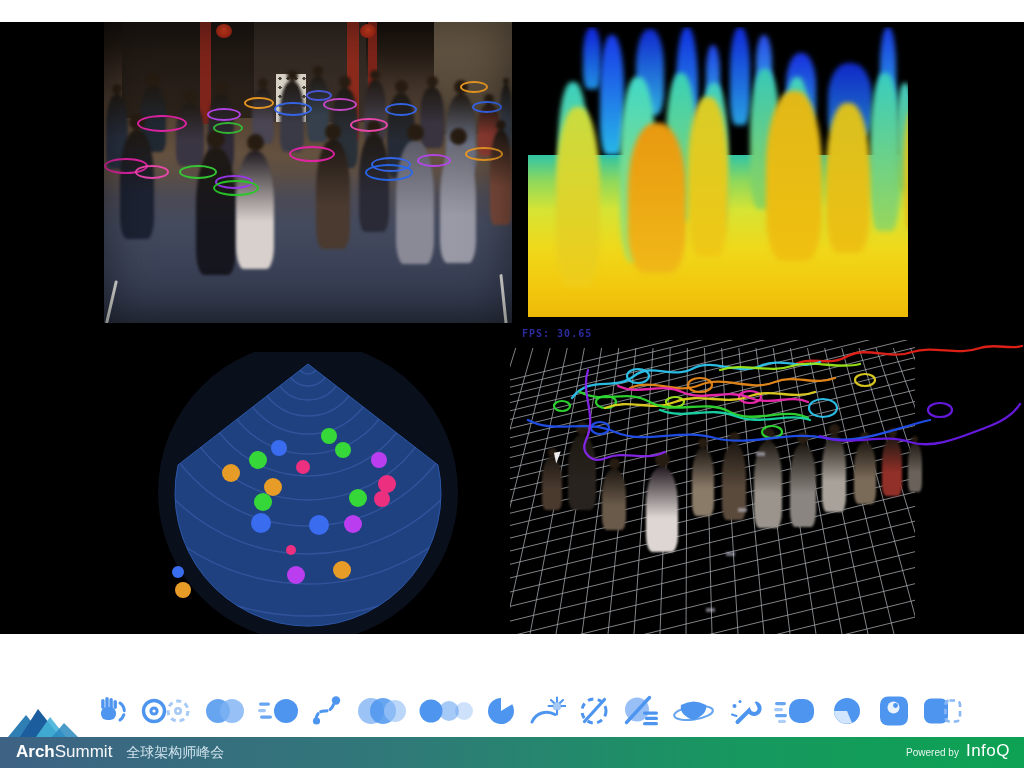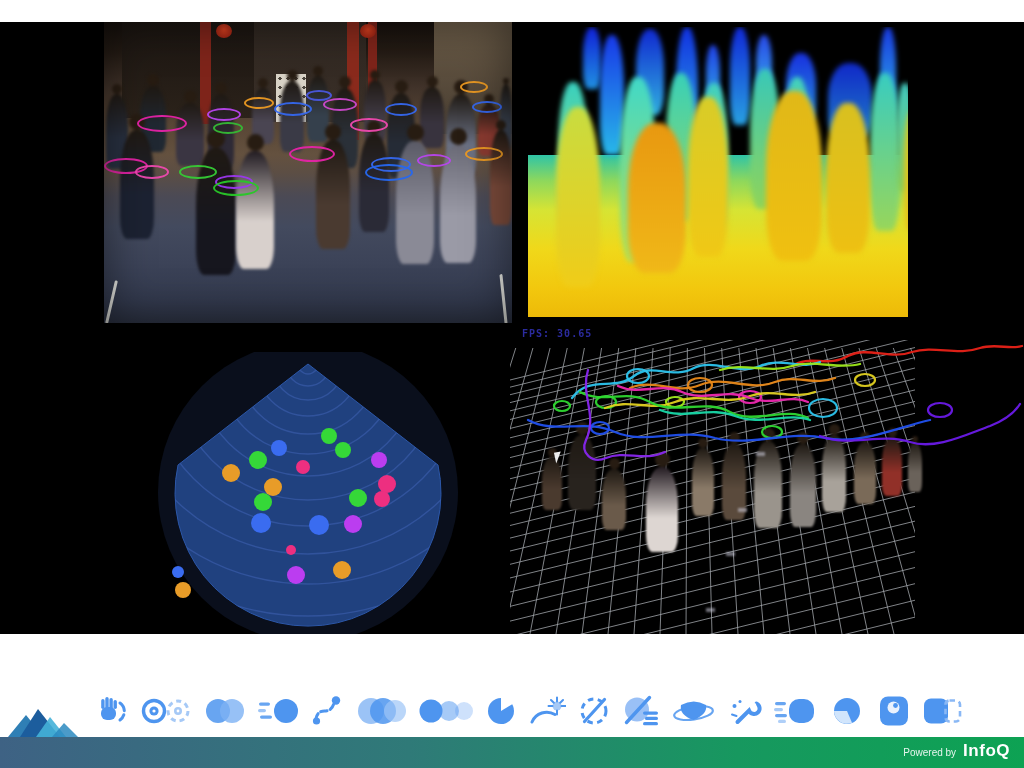--- a/index.html
+++ b/index.html
@@ -522,6 +522,9 @@
       <polygon points="46,28 58,14 72,28" fill="#2b89bf" opacity=".85"></polygon>
     </svg>
   <div class="footer"></div>
+  <div class="f-brand">
+    <span class="b1">Arch</span><span class="b2">Summit</span><span class="bcn">全球架构师峰会</span>
+  </div>
   <div class="f-right">
     <span class="pby">Powered by</span>
     <span class="infoq">InfoQ</span>

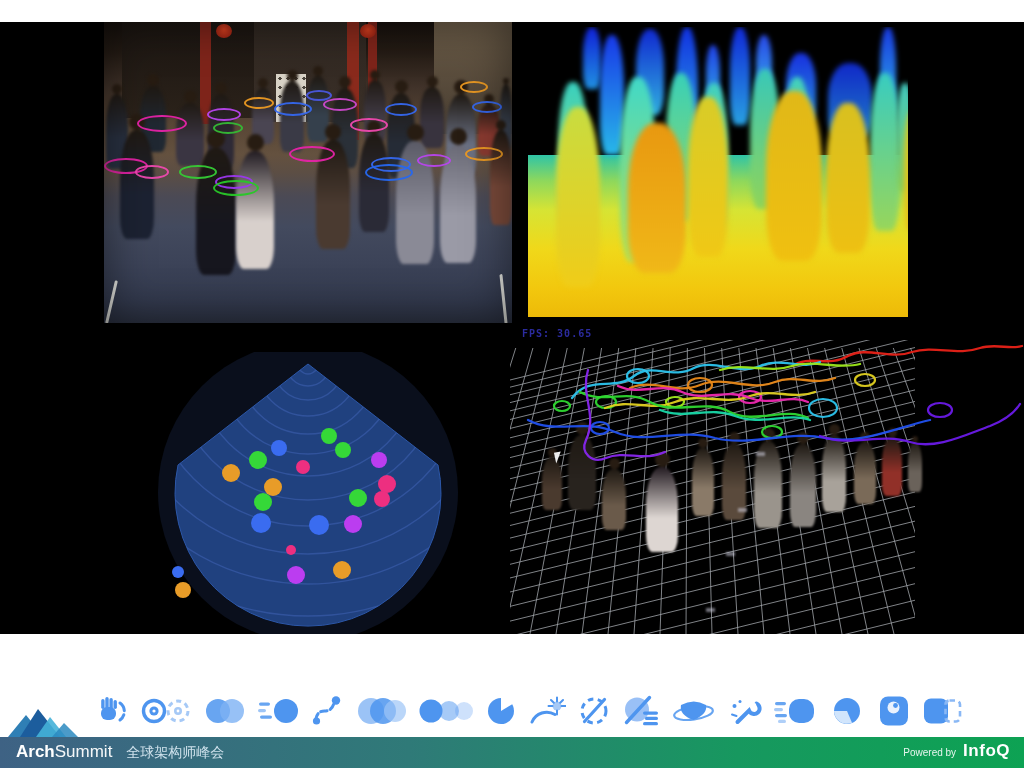--- a/index.html
+++ b/index.html
@@ -52,7 +52,7 @@
   .bcn{font-size:14px;color:#cfe2ec;margin-left:14px;}
   .f-right{position:absolute;right:14px;top:741px;color:#fff;display:flex;align-items:baseline;gap:7px;}
   .pby{font-size:10px;opacity:.9;}
-  .infoq{font-size:17px;font-weight:700;letter-spacing:.5px;}
+  .infoq{font-size:17px;font-weight:400;letter-spacing:.5px;}
 </style>
 </head>
 <body>

